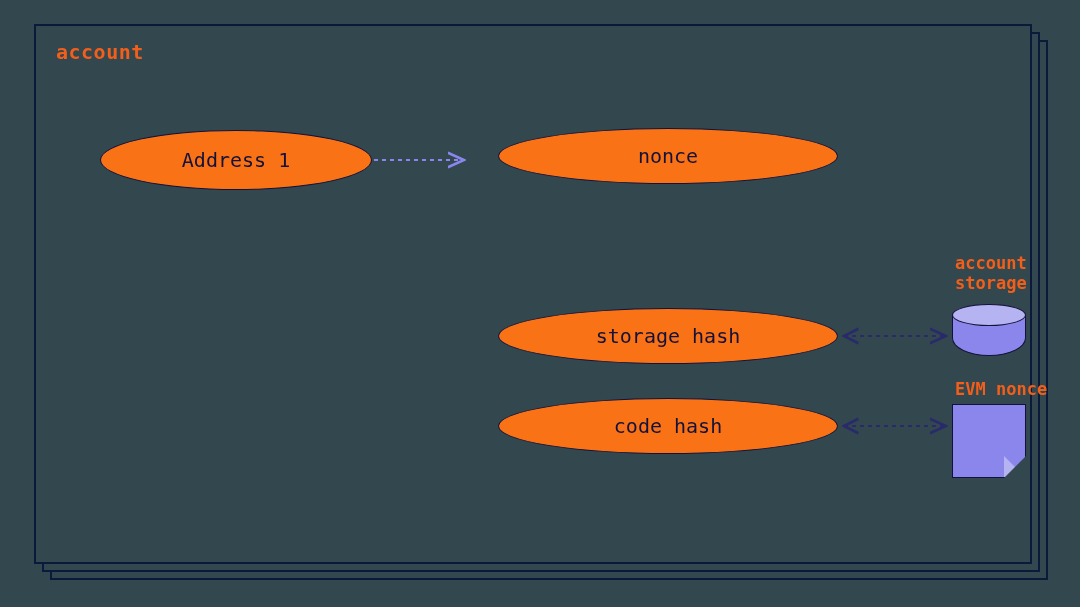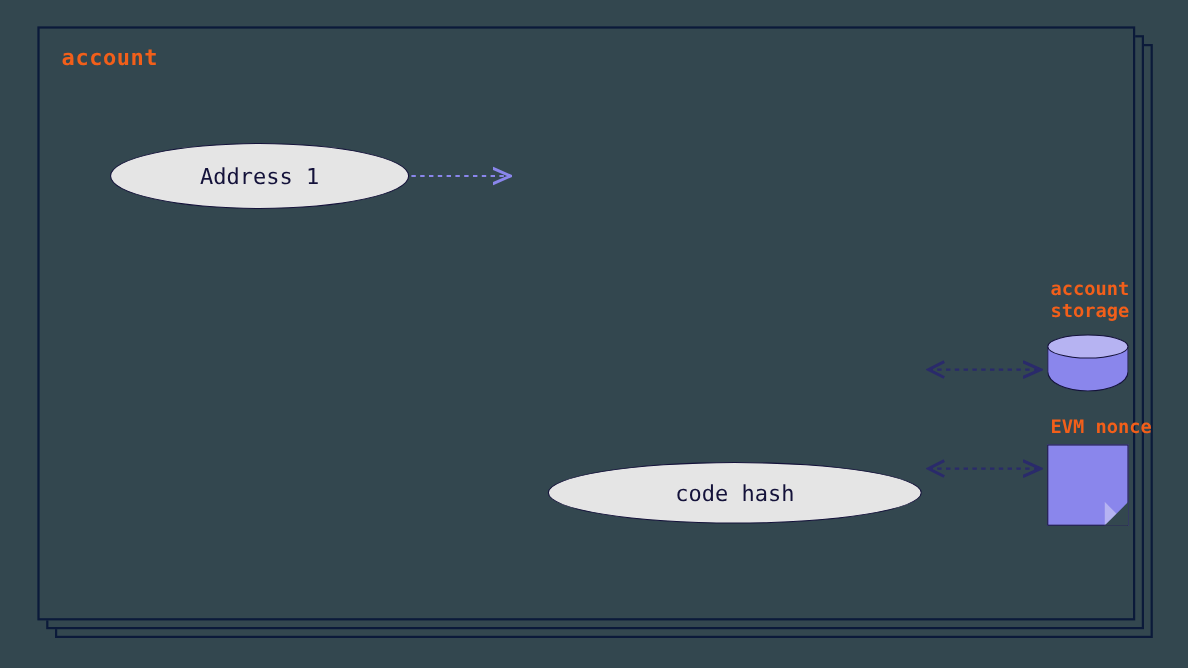--- a/index.html
+++ b/index.html
@@ -31,7 +31,7 @@
   }
   .ellipse {
     position: absolute;
-    background: #e5e5e5;
+    background: #f97316;
     border: 1px solid #14123a;
     border-radius: 50%/50%;
     display: flex;

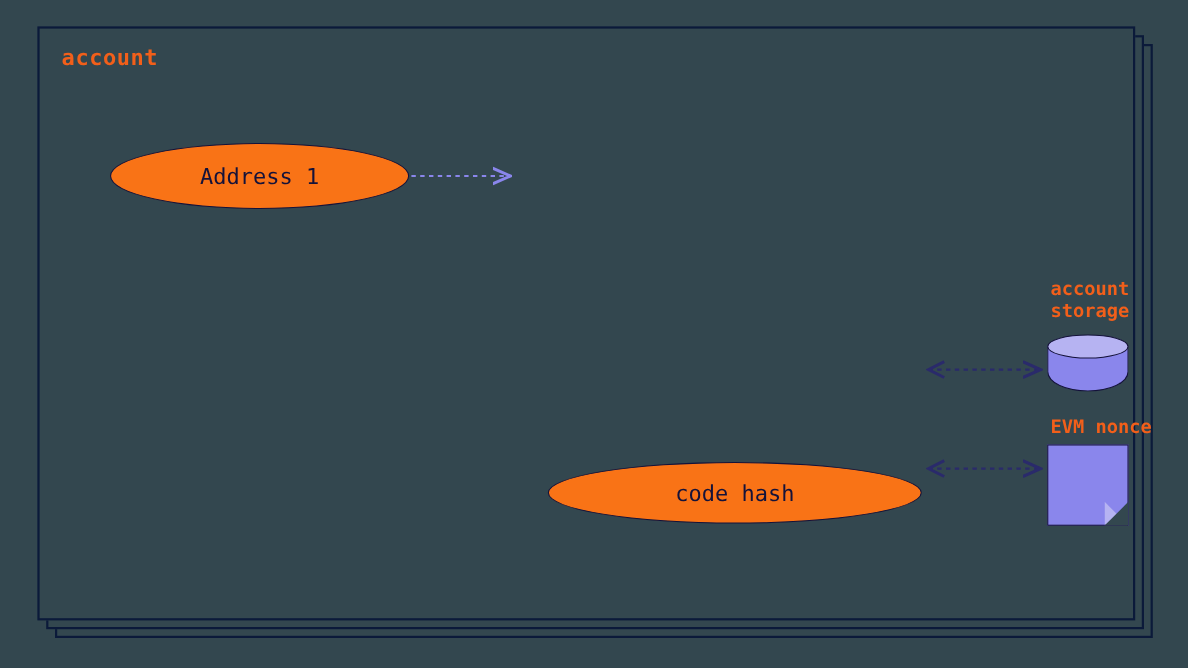--- a/index.html
+++ b/index.html
@@ -116,6 +116,9 @@
   </svg>
 
 
+  <div class="ellipse state-ellipse e-nonce">
+    <span>nonce</span>
+  </div>
   <div class="ellipse state-ellipse e-chash">
     <span>code hash</span>
   </div>

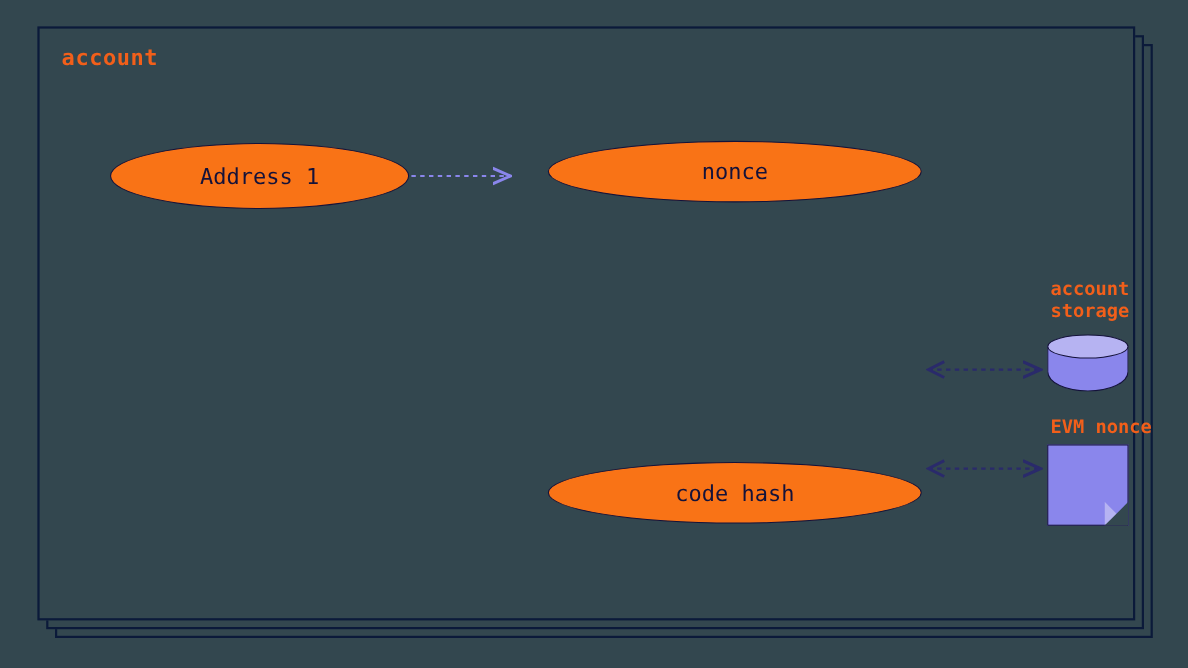--- a/index.html
+++ b/index.html
@@ -119,6 +119,9 @@
   <div class="ellipse state-ellipse e-nonce">
     <span>nonce</span>
   </div>
+  <div class="ellipse state-ellipse e-shash">
+    <span>storage hash</span>
+  </div>
   <div class="ellipse state-ellipse e-chash">
     <span>code hash</span>
   </div>

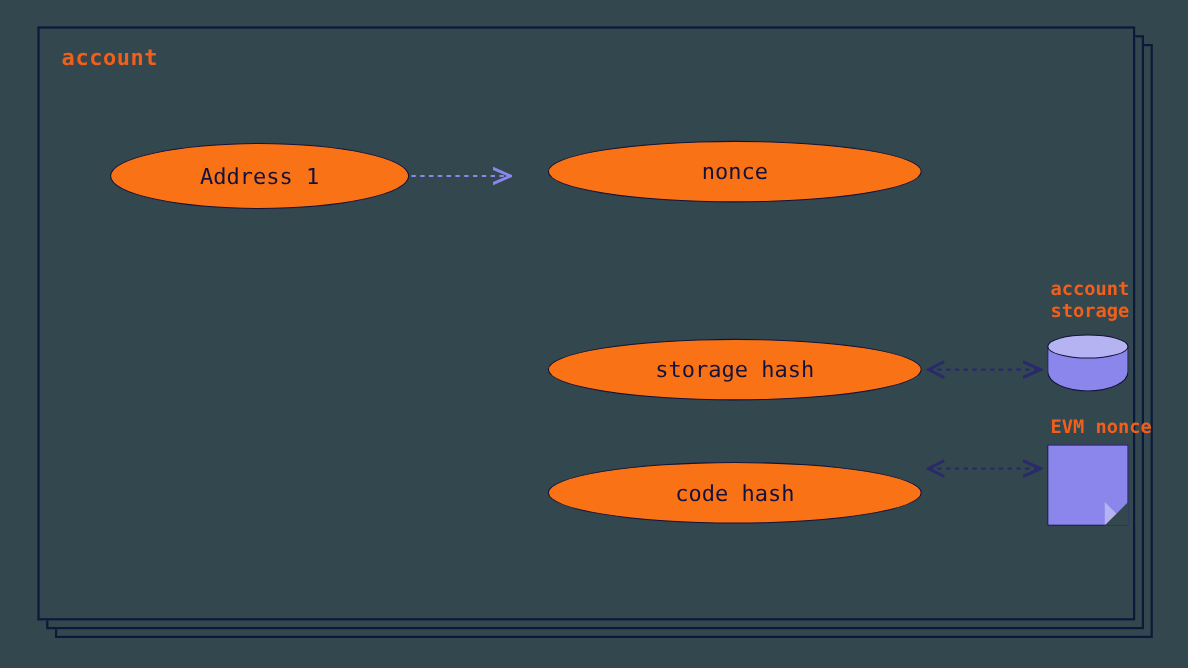--- a/index.html
+++ b/index.html
@@ -46,7 +46,7 @@
   .e-nonce   { top: 128px; }
   .e-balance { top: 218px; }
   .e-shash   { top: 308px; }
-  .e-chash   { top: 420px; }
+  .e-chash   { top: 398px; }
 
   .ext-label {
     position: absolute;

